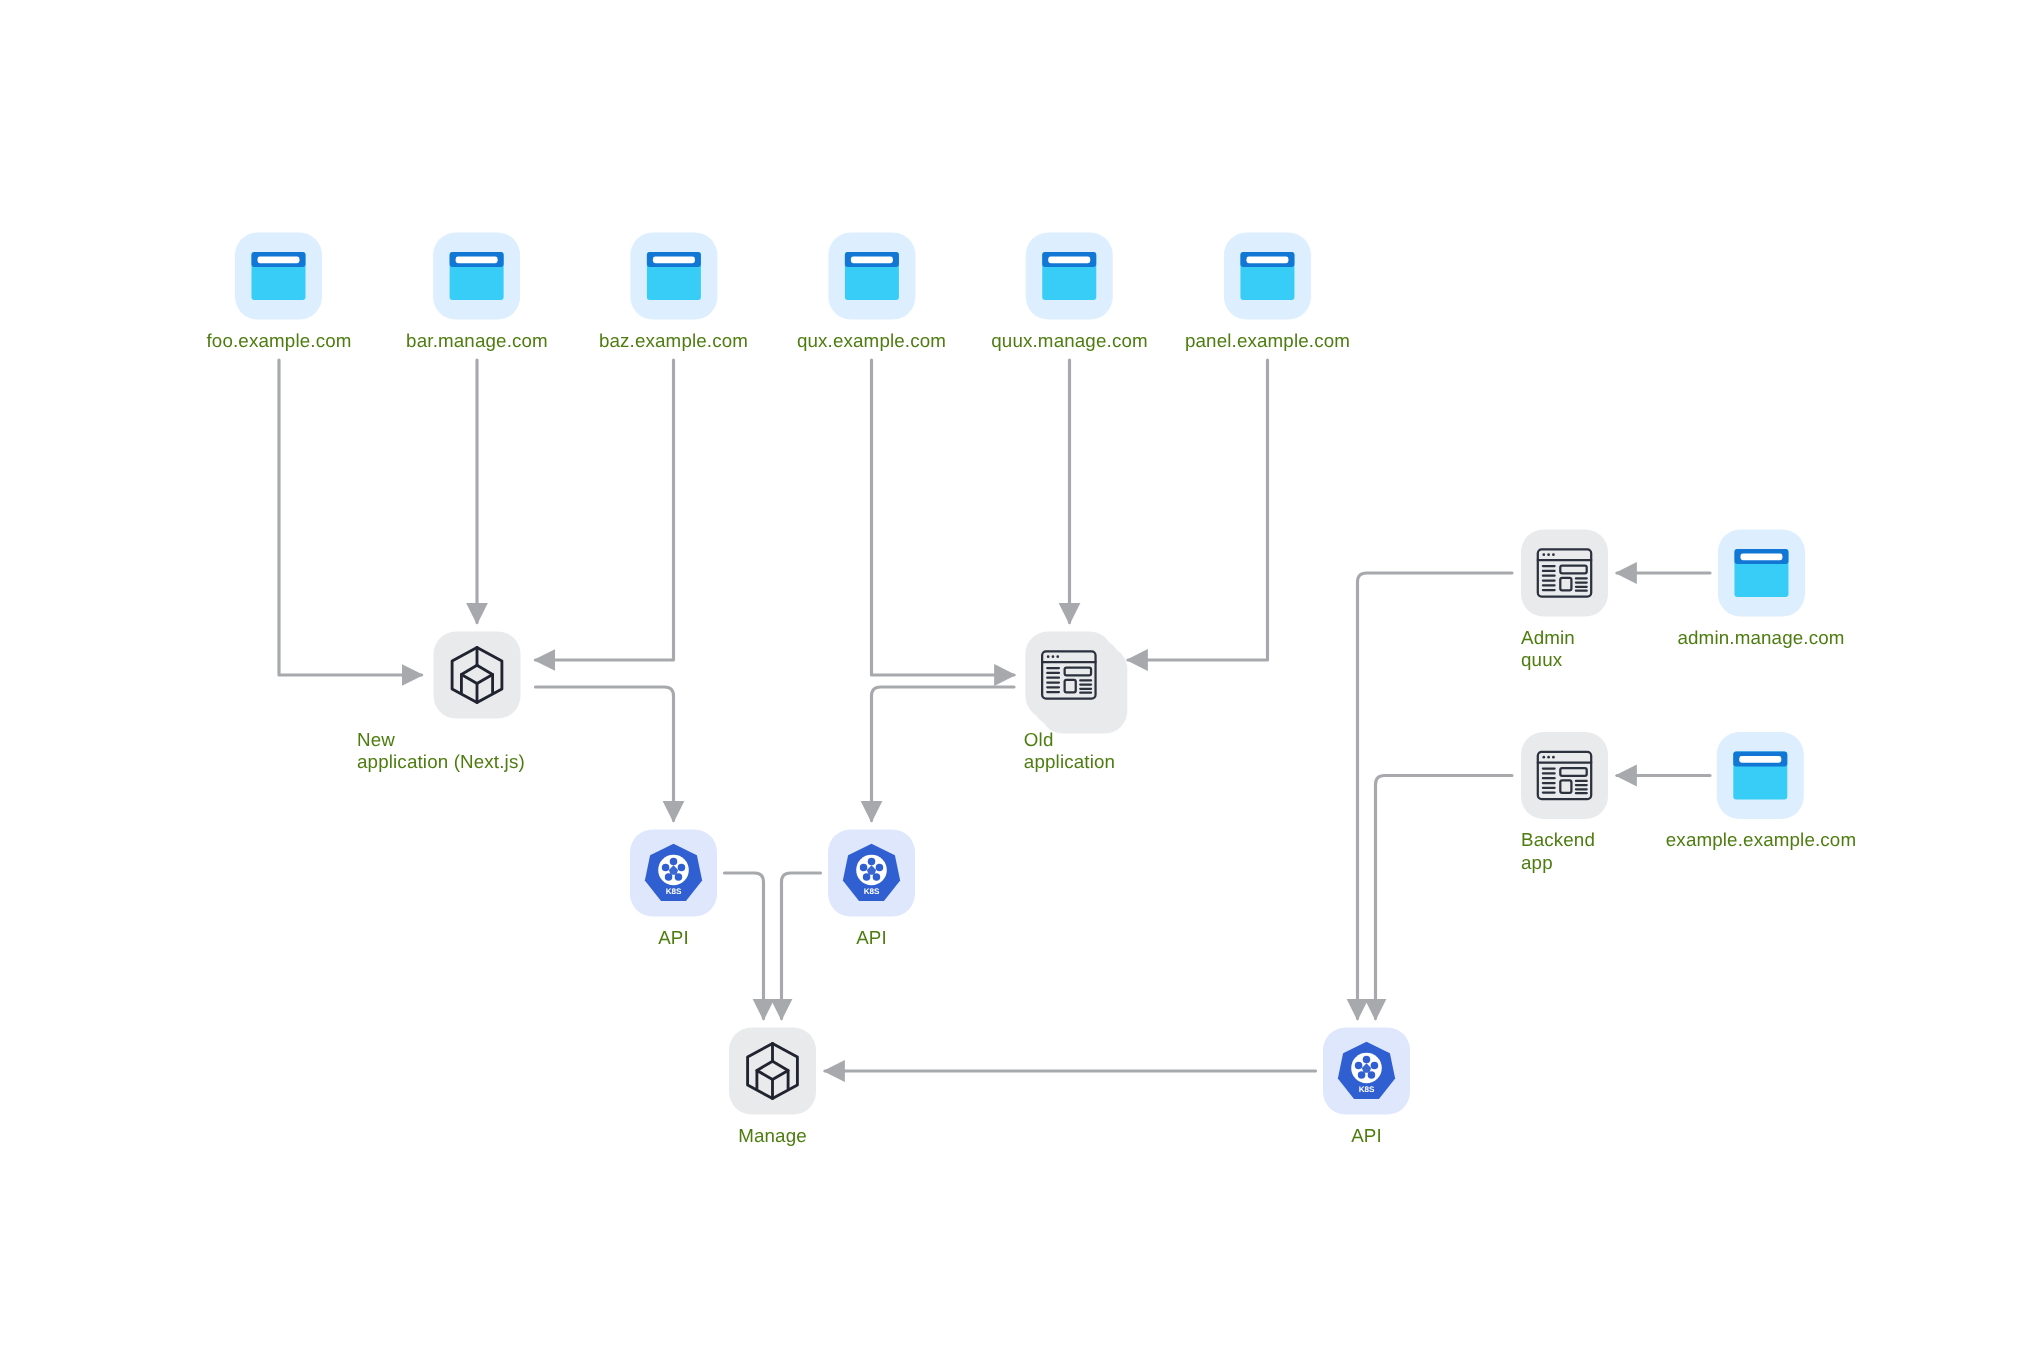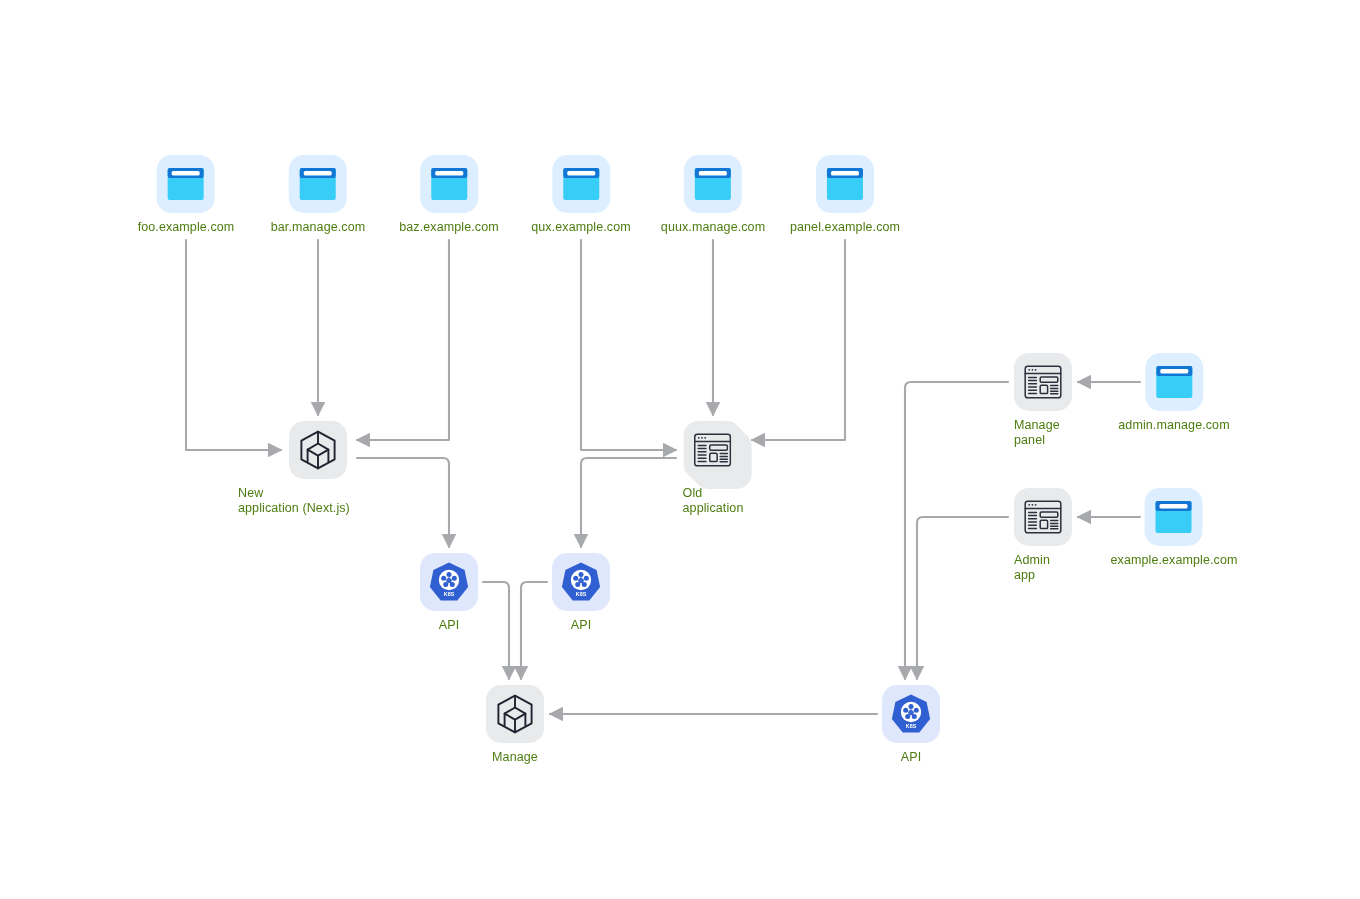--- a/index.html
+++ b/index.html
@@ -345,7 +345,7 @@
           <path d="M26.6 20.6 H33.8 M26.6 23.4 H33.8 M26.6 26.2 H33.8 M26.6 28.8 H33.8"></path>
         </svg>
       </div>
-      <div class="label">Manage panel</div>
+      <div class="label">Admin quux</div>
     </div>
   </div>
 

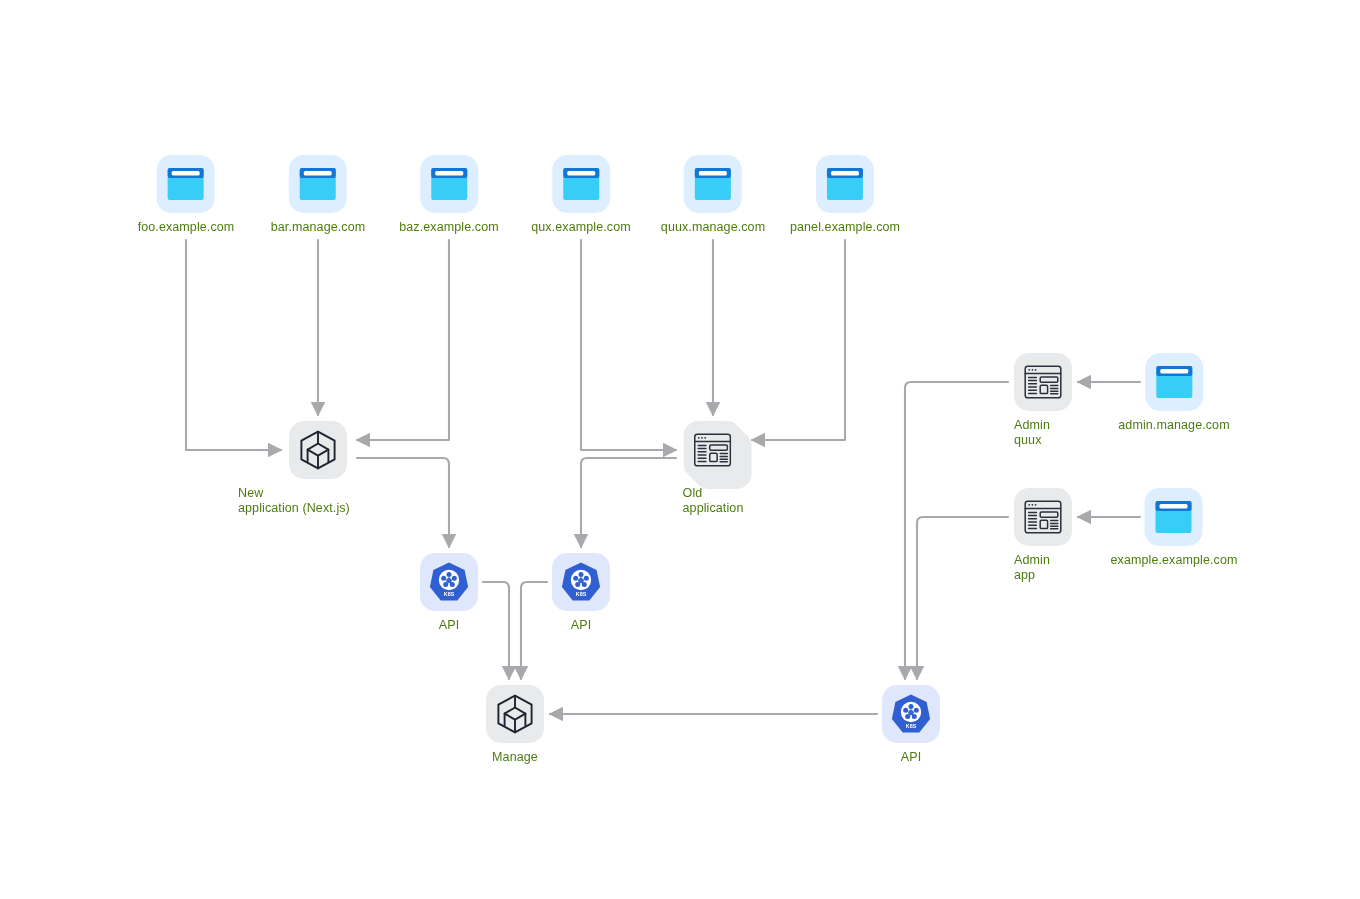--- a/index.html
+++ b/index.html
@@ -377,7 +377,7 @@
           <path d="M26.6 20.6 H33.8 M26.6 23.4 H33.8 M26.6 26.2 H33.8 M26.6 28.8 H33.8"></path>
         </svg>
       </div>
-      <div class="label">Admin app</div>
+      <div class="label">Backend app</div>
     </div>
   </div>
 

